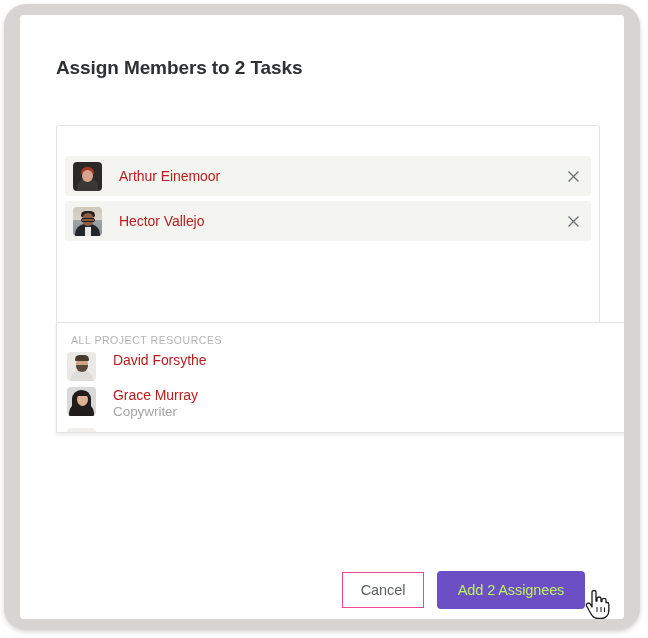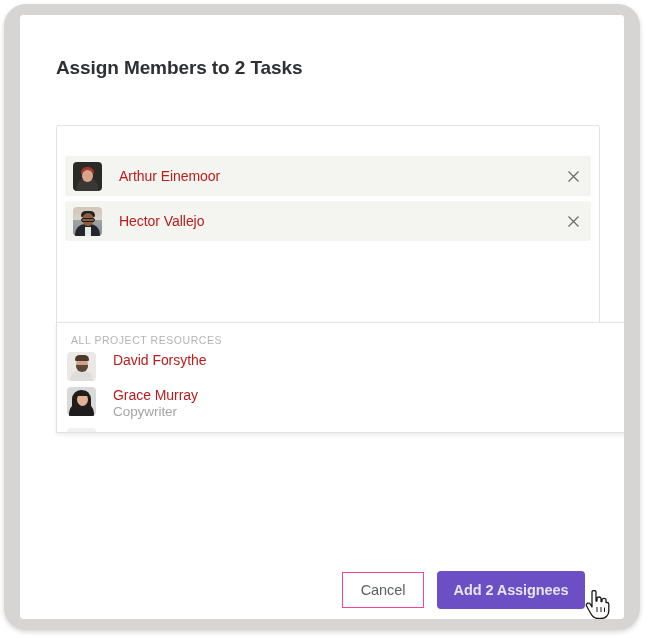--- a/index.html
+++ b/index.html
@@ -245,12 +245,11 @@
     background: #6c4fc4;
     border: none;
     border-radius: 4px;
-    color: #e5e5e5;
+    color: #bef264;
     font-size: 14.5px;
     font-family: "Liberation Sans", sans-serif;
     cursor: pointer;
     letter-spacing: -0.1px;
-    font-weight: bold;
   }
 
   .cursor {

